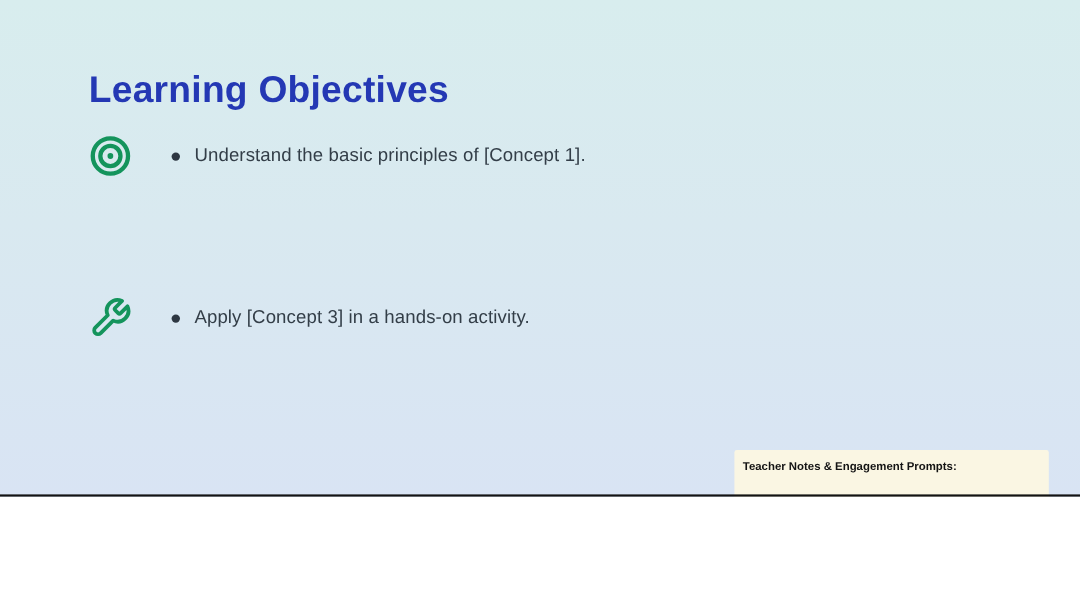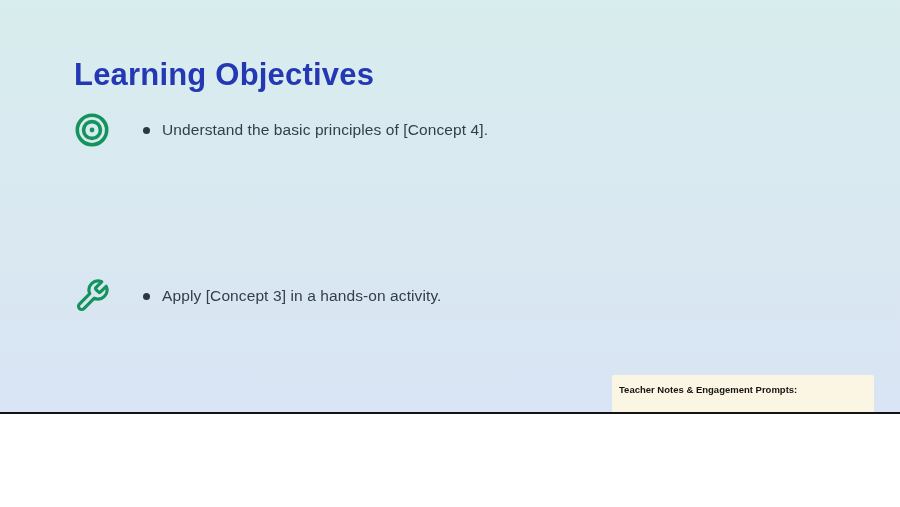--- a/index.html
+++ b/index.html
@@ -108,7 +108,7 @@
       </svg>
     </span>
     <span class="obj-bullet"></span>
-    <span class="obj-text">Understand the basic principles of [Concept 4].</span>
+    <span class="obj-text">Understand the basic principles of [Concept 1].</span>
   </div>
 
 

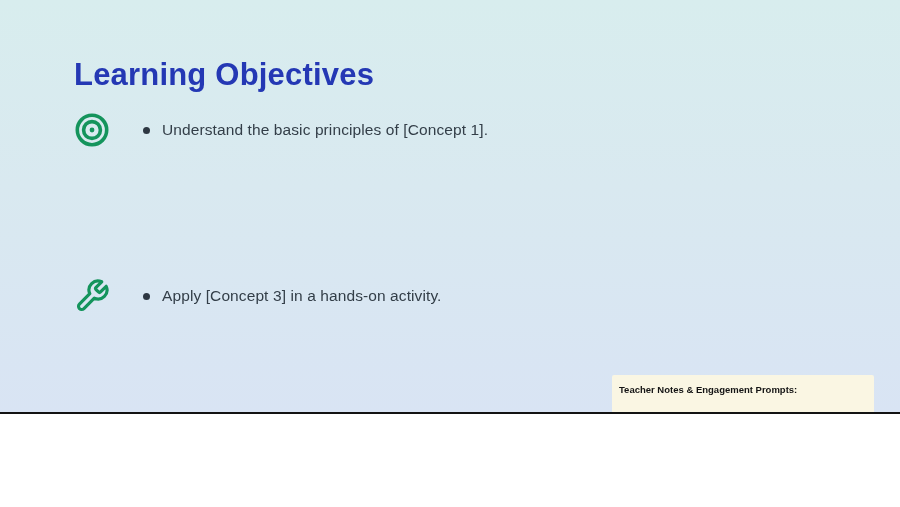--- a/index.html
+++ b/index.html
@@ -34,7 +34,7 @@
   }
   .row-1 { top: 112px; }
   .row-2 { top: 187px; }
-  .row-3 { top: 278px; text-align: center; }
+  .row-3 { top: 247px; text-align: center; }
   .obj-icon {
     width: 36px;
     height: 36px;

